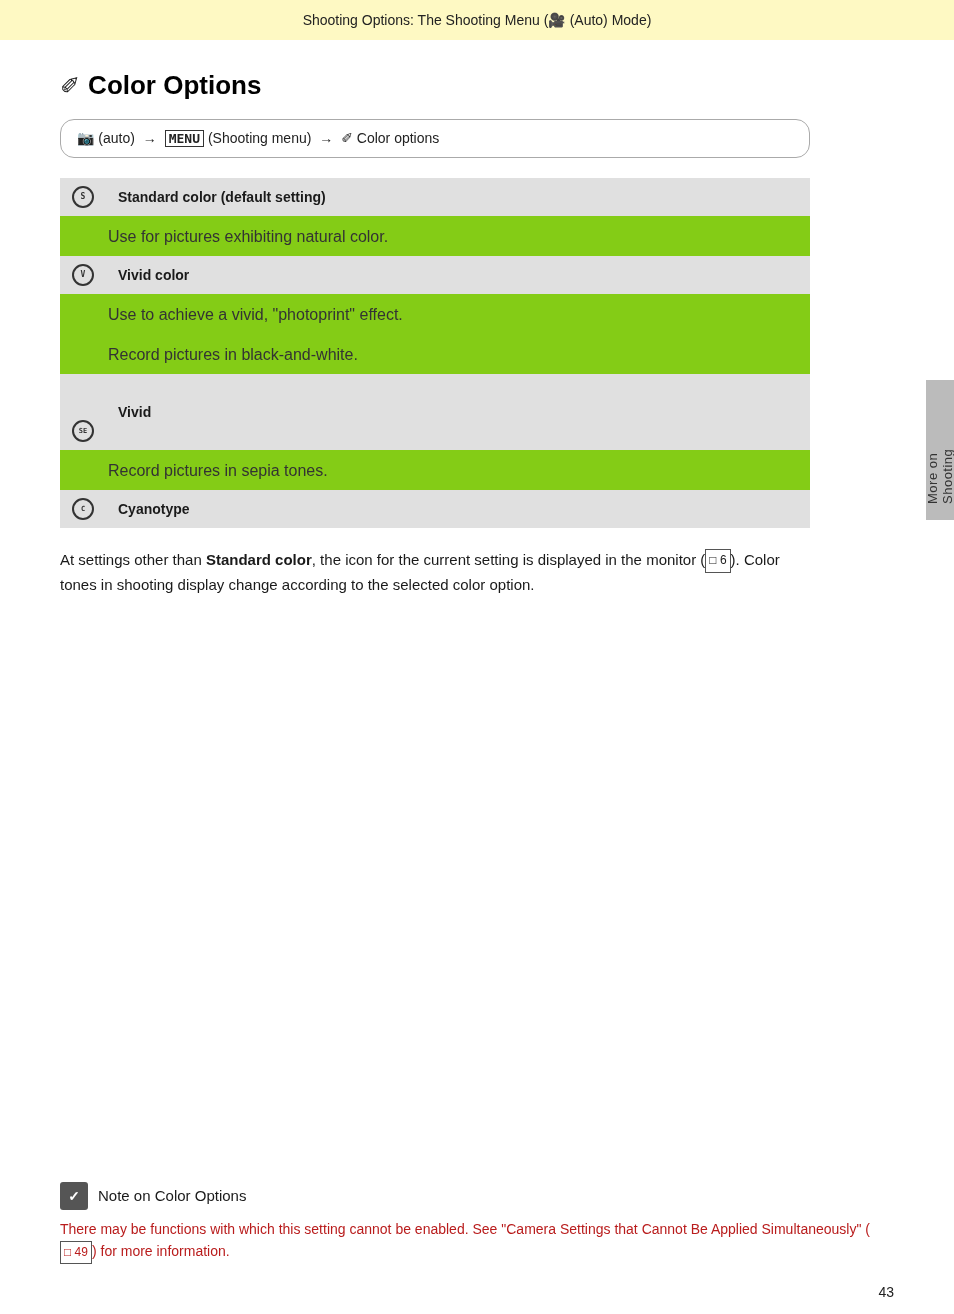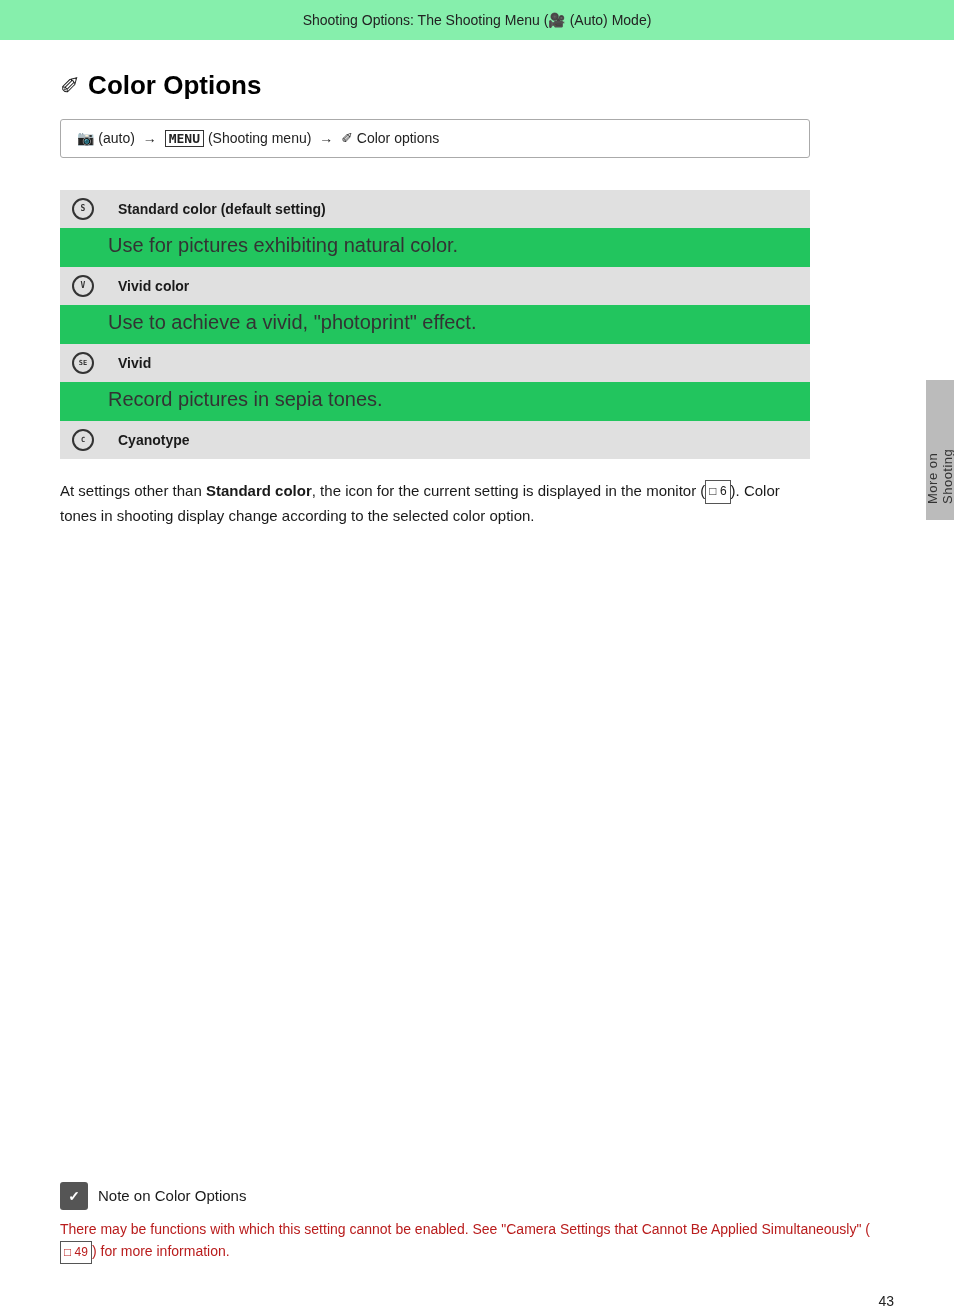--- a/index.html
+++ b/index.html
@@ -14,7 +14,7 @@
     }
 
     .page-header {
-      background: #86efac;
+      background: #fef9c3;
       text-align: center;
       padding: 12px 20px;
       font-size: 14px;

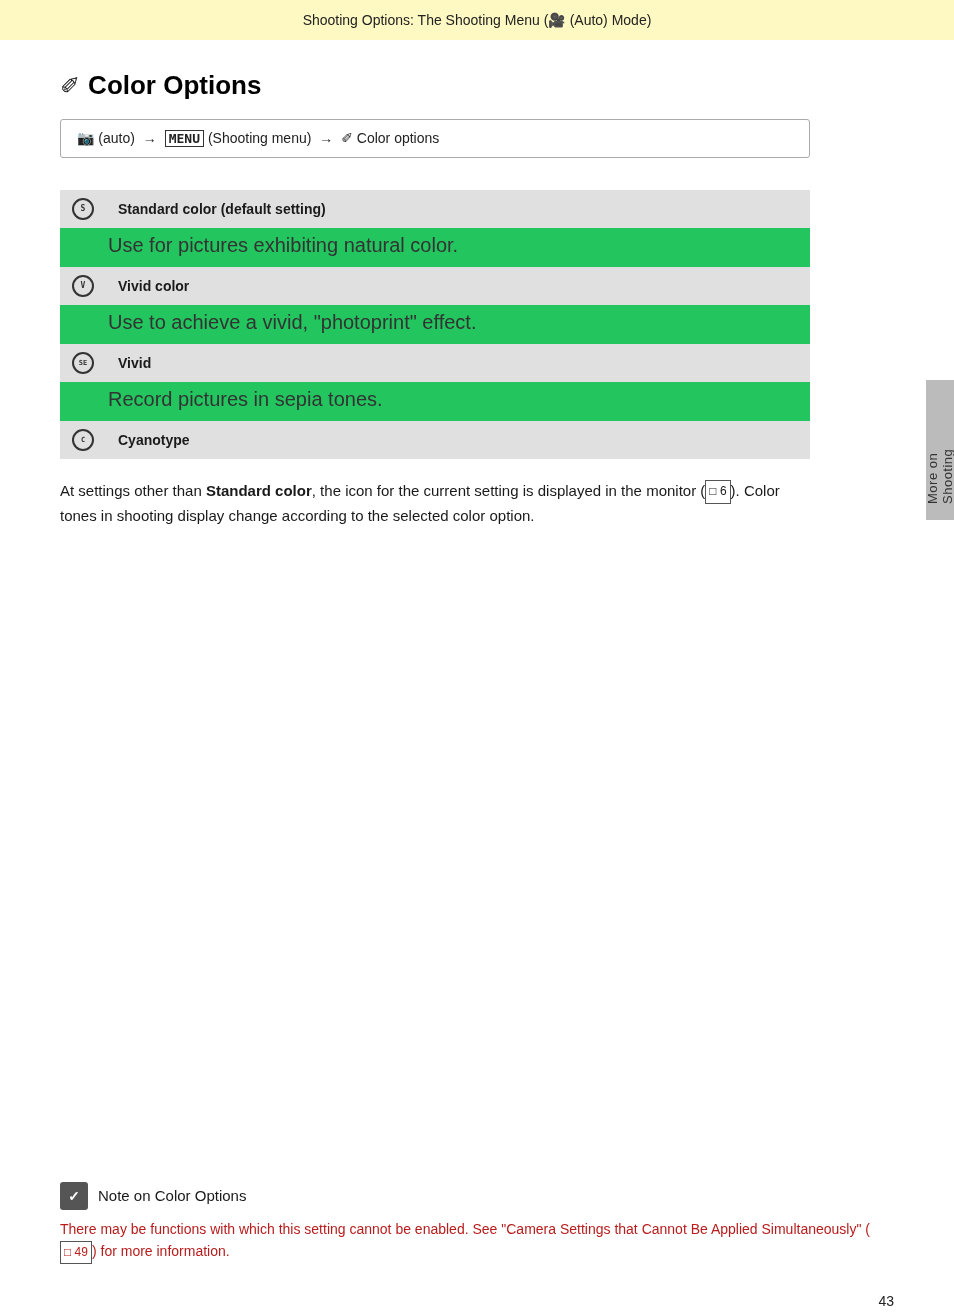--- a/index.html
+++ b/index.html
@@ -46,9 +46,9 @@
 
     .nav-box {
       border: 1px solid #aaa;
-      border-radius: 3px;
+      border-radius: 14px;
       padding: 10px 16px;
-      margin-bottom: 32px;
+      margin-bottom: 20px;
       font-size: 14px;
       color: #222;
       background: #fff;

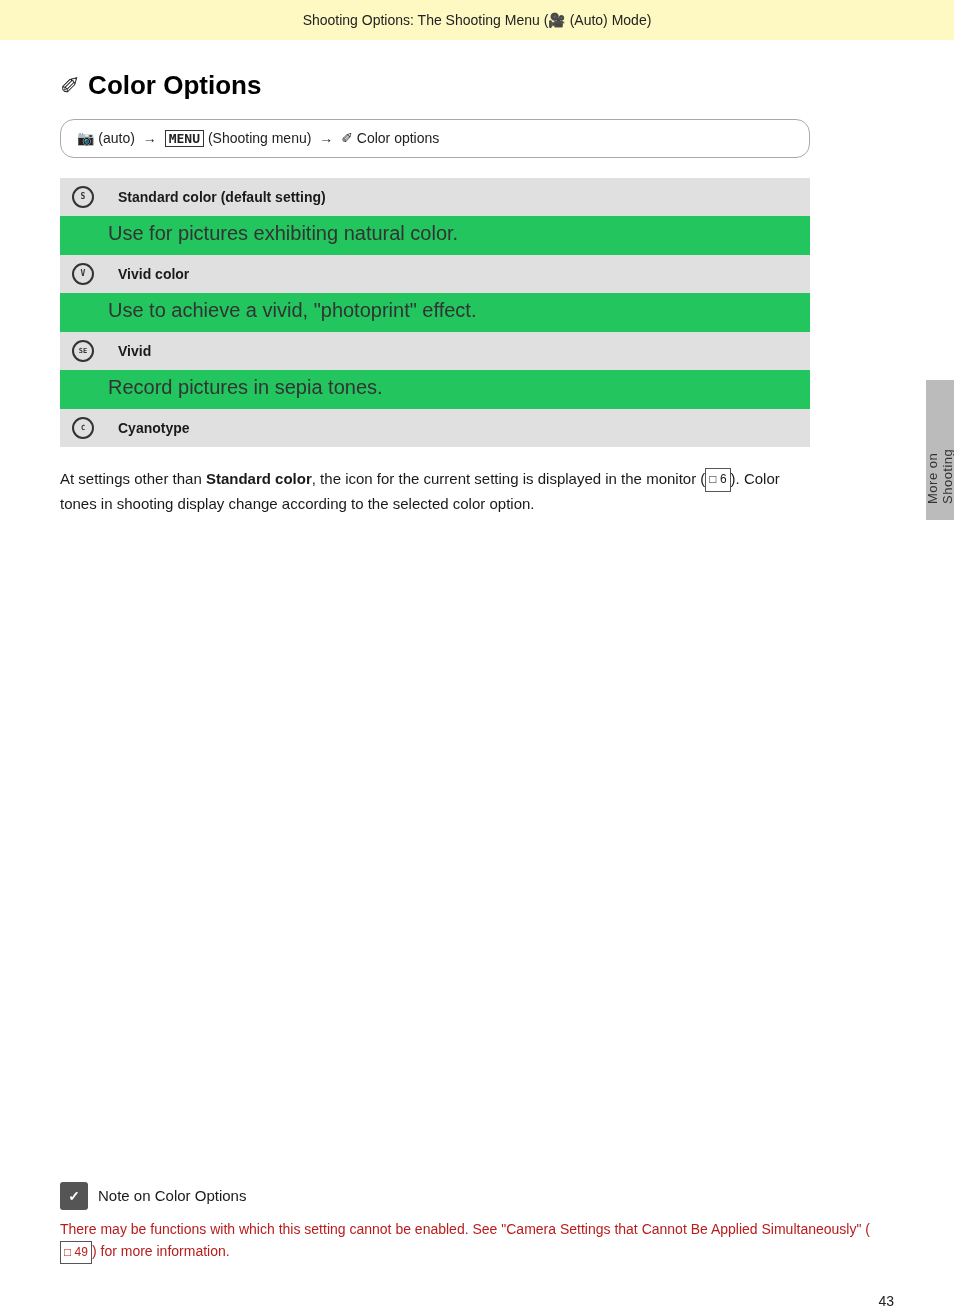--- a/index.html
+++ b/index.html
@@ -78,9 +78,9 @@
     }
 
     .options-table tr.desc-row td {
-      background: #22c55e;
-      padding: 6px 12px 10px 48px;
-      font-size: 20px;
+      background: #84cc16;
+      padding: 12px 12px 10px 48px;
+      font-size: 16px;
       color: #333;
     }
 

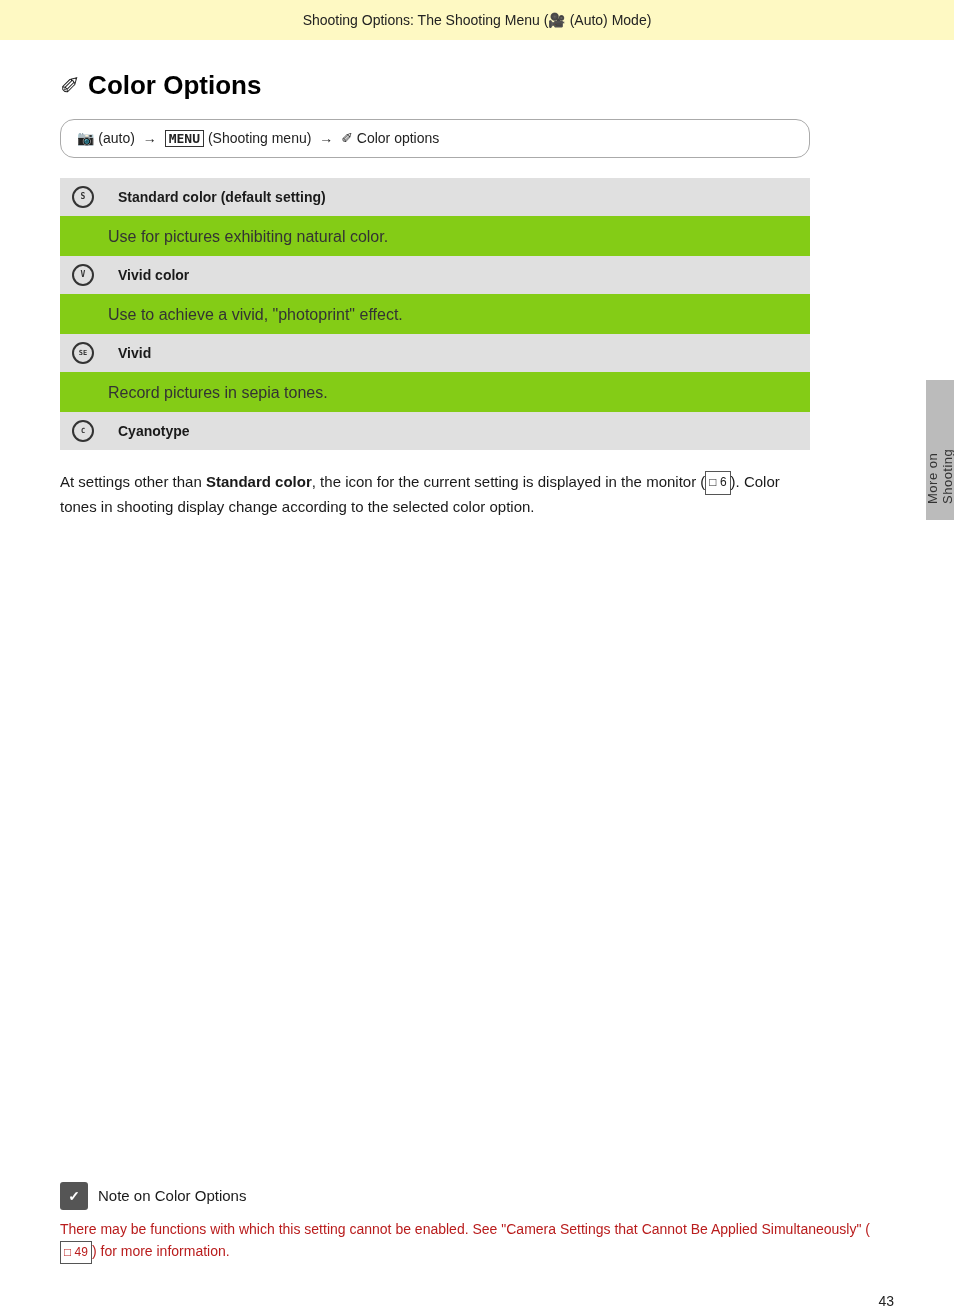--- a/index.html
+++ b/index.html
@@ -246,6 +246,9 @@
       <td colspan="2">Use to achieve a vivid, "photoprint" effect.</td>
     </tr>
 
+    <tr class="desc-row">
+      <td colspan="2">Record pictures in black-and-white.</td>
+    </tr>
 
     <tr class="header-row">
       <td class="icon-cell">

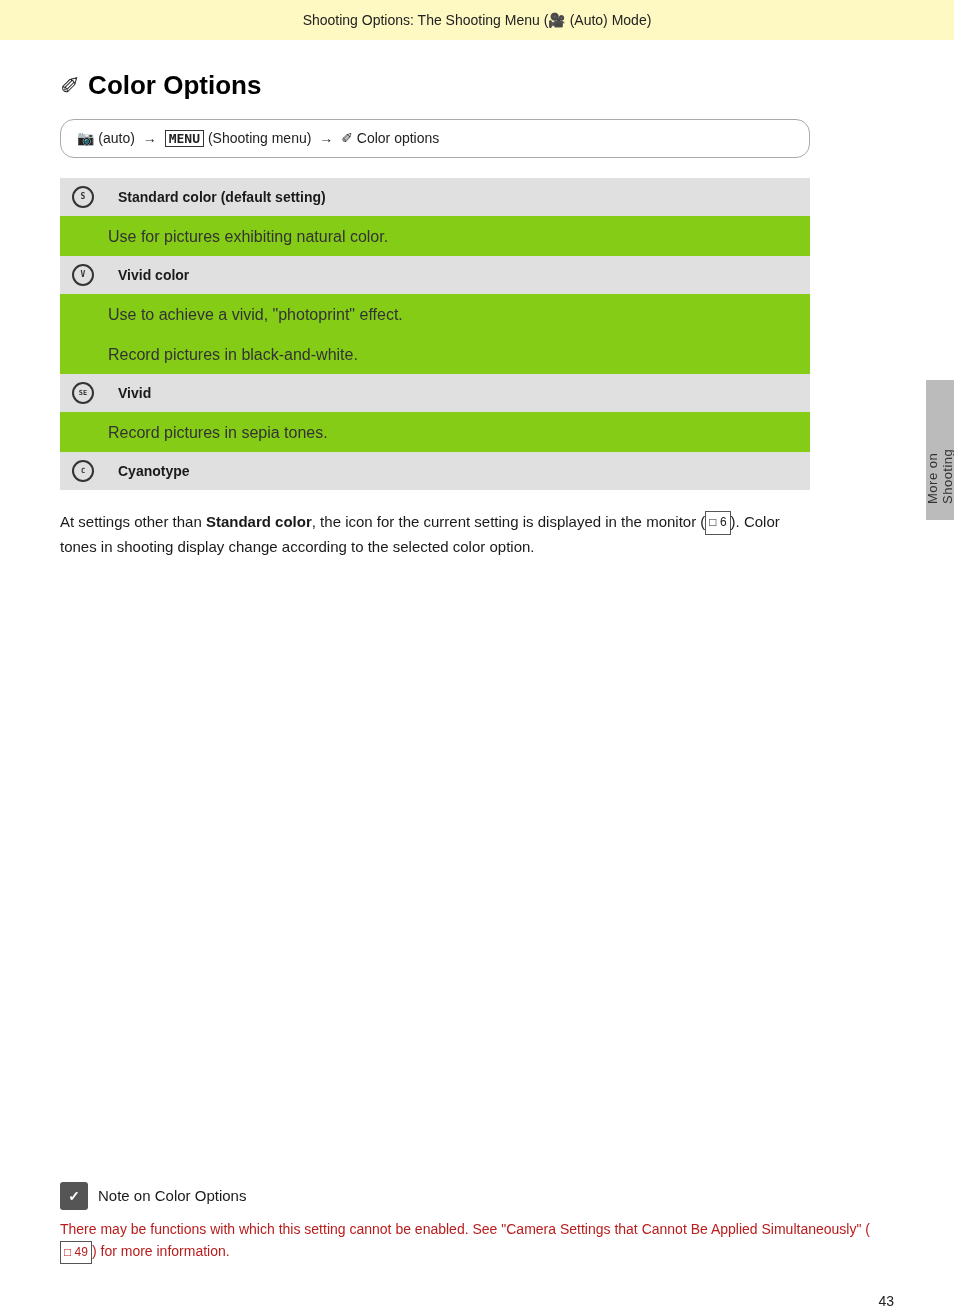--- a/index.html
+++ b/index.html
@@ -252,7 +252,7 @@
 
     <tr class="header-row">
       <td class="icon-cell">
-        <div class="opt-icon" style="font-size:7px;">SE</div>
+        <div class="opt-icon" style="font-size:7px;margin-top:38px;">SE</div>
       </td>
       <td class="label-cell">Vivid</td>
     </tr>

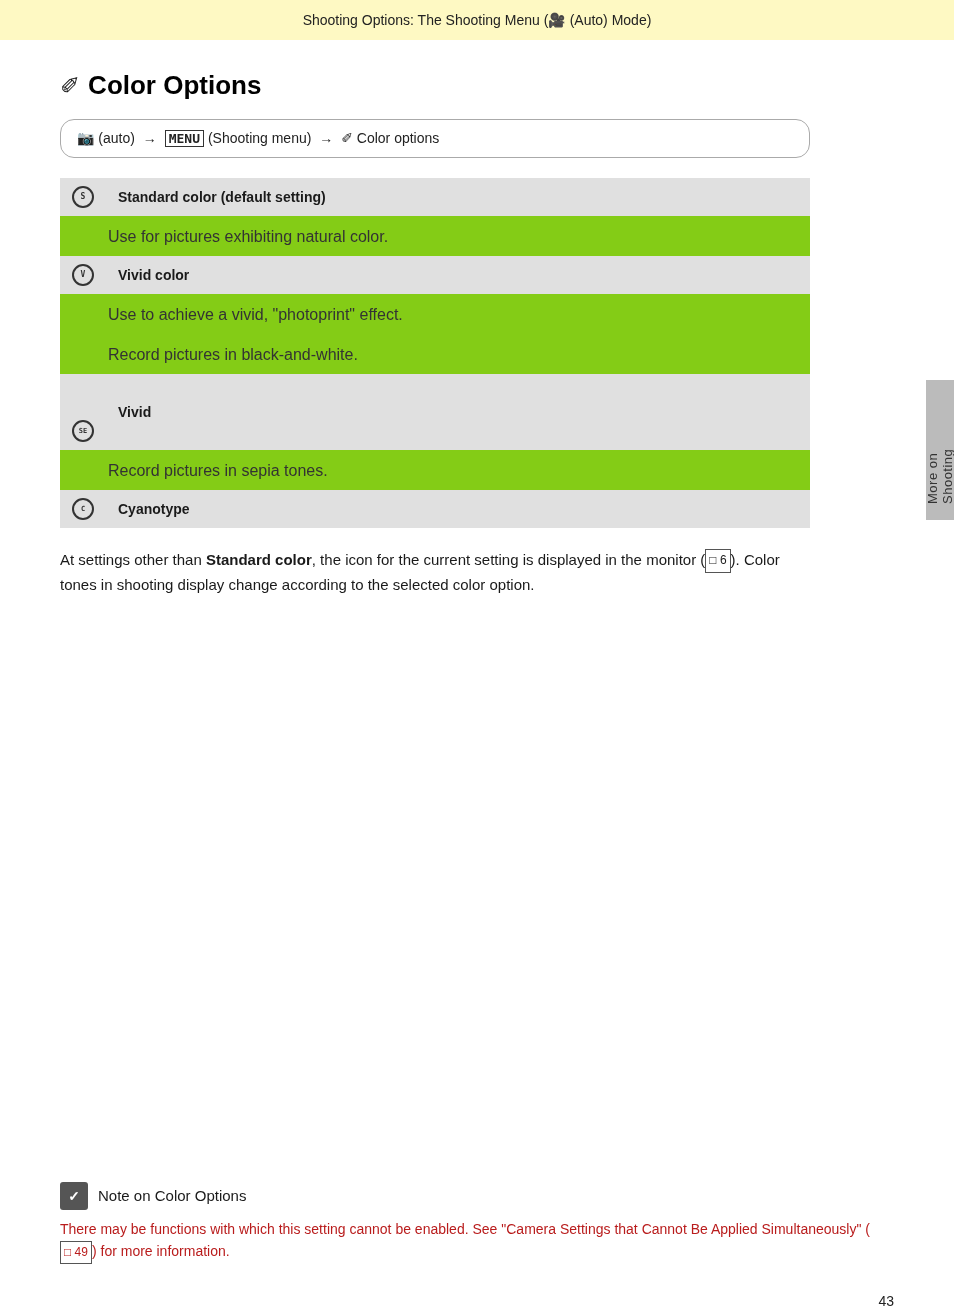--- a/index.html
+++ b/index.html
@@ -153,7 +153,7 @@
 
     .page-number {
       position: absolute;
-      bottom: 5px;
+      bottom: 14px;
       right: 60px;
       font-size: 14px;
       color: #222;

